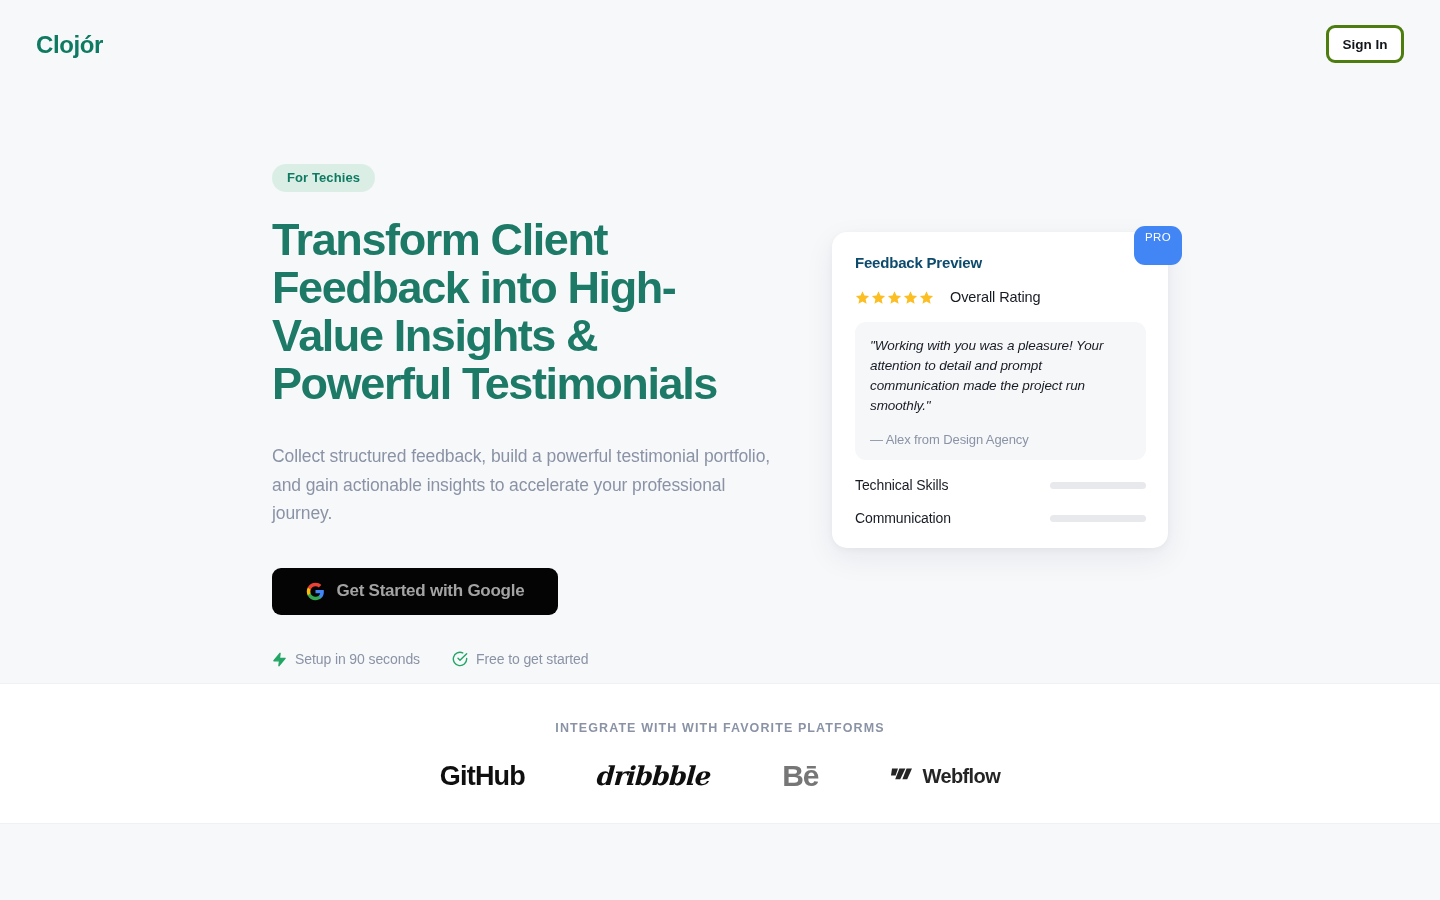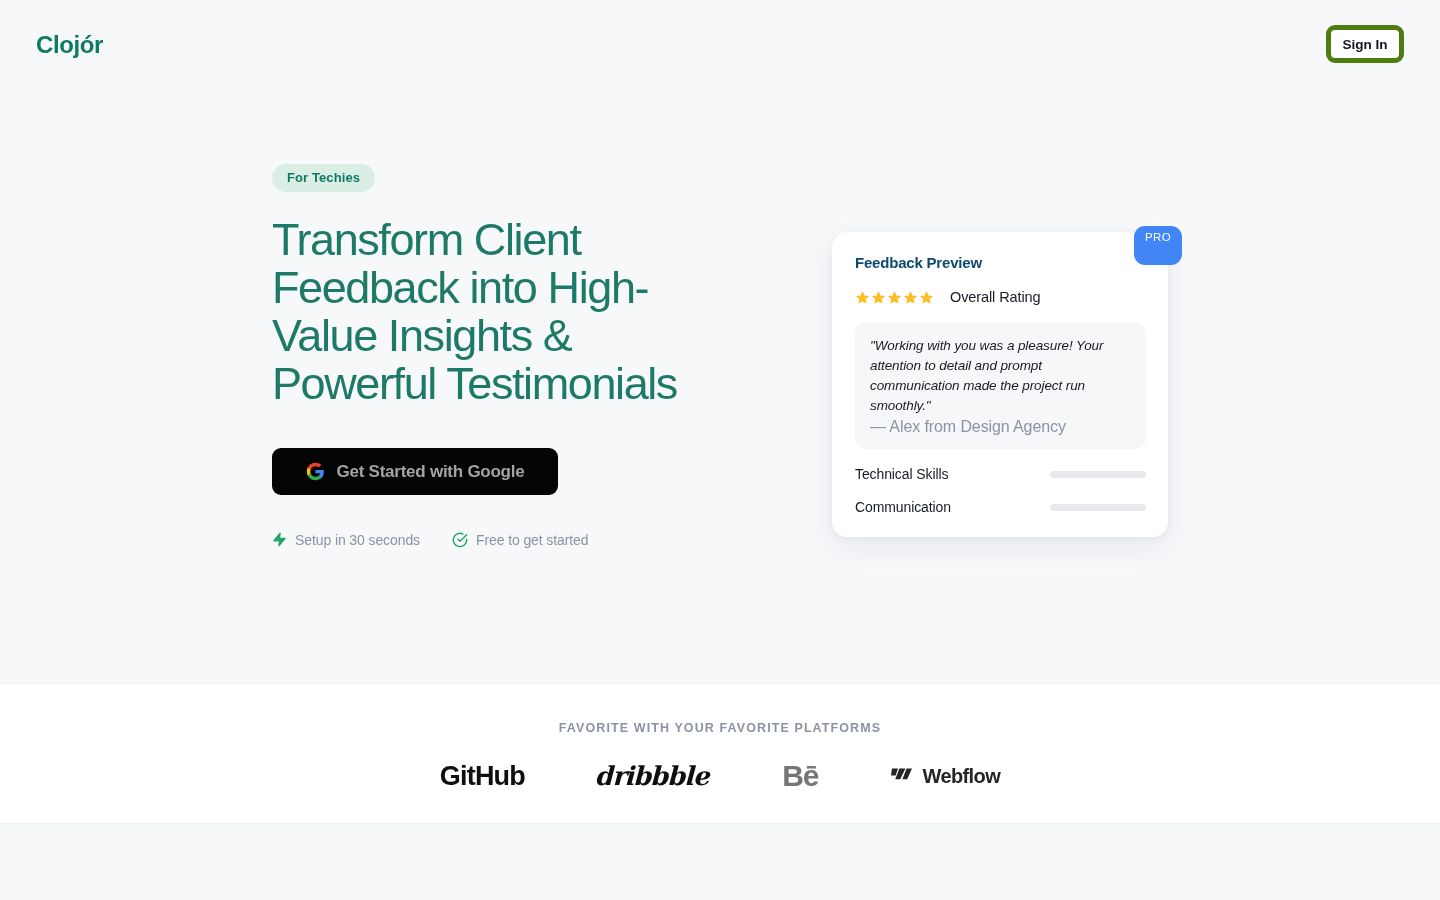--- a/index.html
+++ b/index.html
@@ -29,7 +29,7 @@
     position:absolute; left:1326px; top:25px;
     width:78px; height:38px;
     background:#ffffff;
-    border:5px solid #4d7c0f;
+    border:3px solid #4d7c0f;
     border-radius:9px;
     font-size:13.5px; font-weight:600; color:#12151c;
     display:flex; align-items:center; justify-content:center;

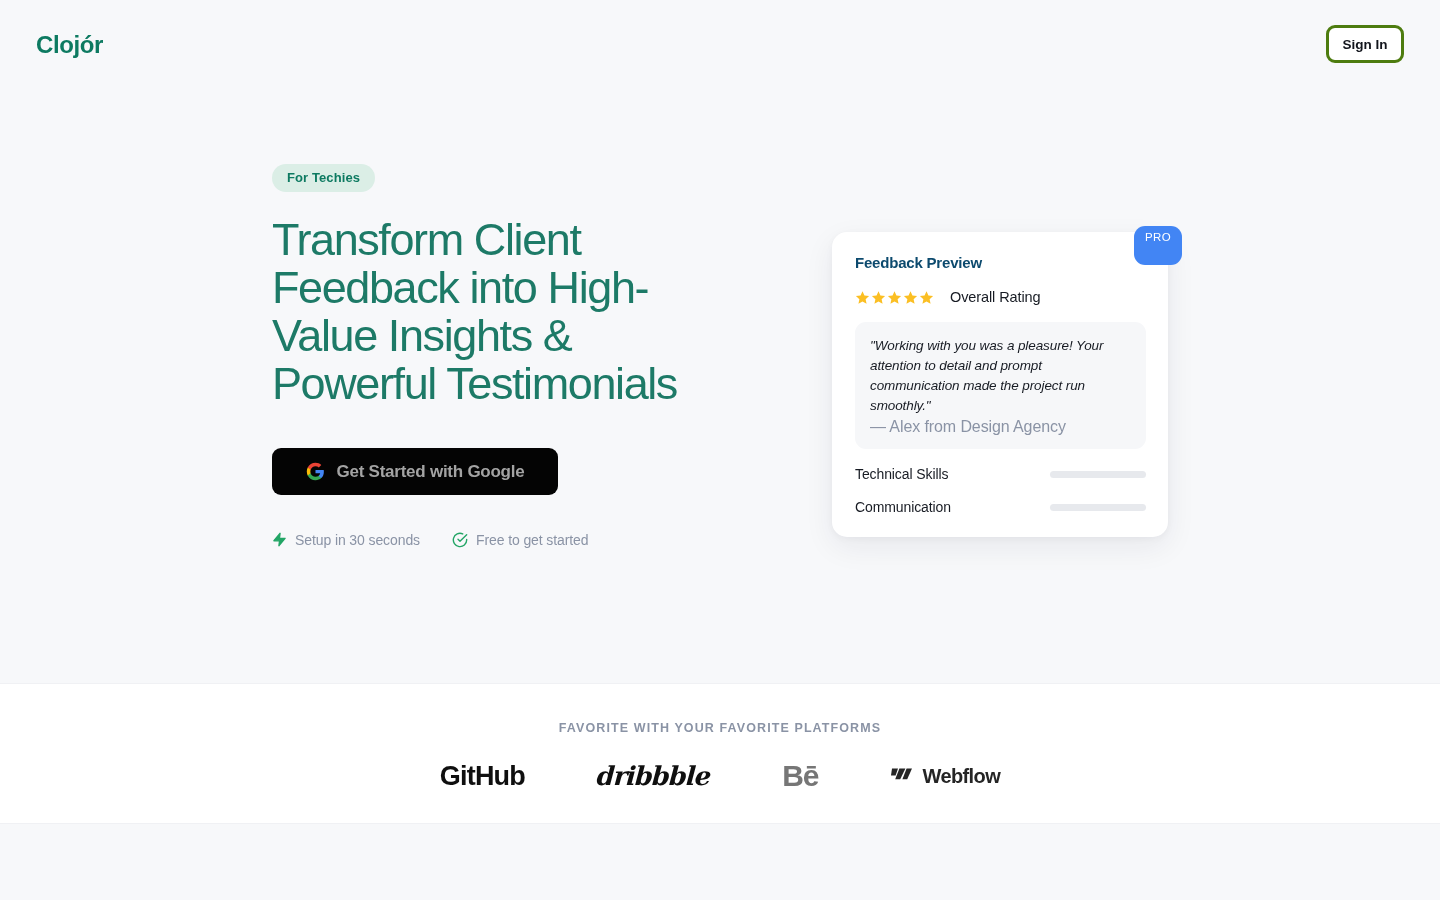--- a/index.html
+++ b/index.html
@@ -52,7 +52,7 @@
     margin-top:24px;
     font-size:45px;
     line-height:48px;
-    font-weight:400;
+    font-weight:700;
     letter-spacing:-1.4px;
     color:#1d7a67;
     width:460px;

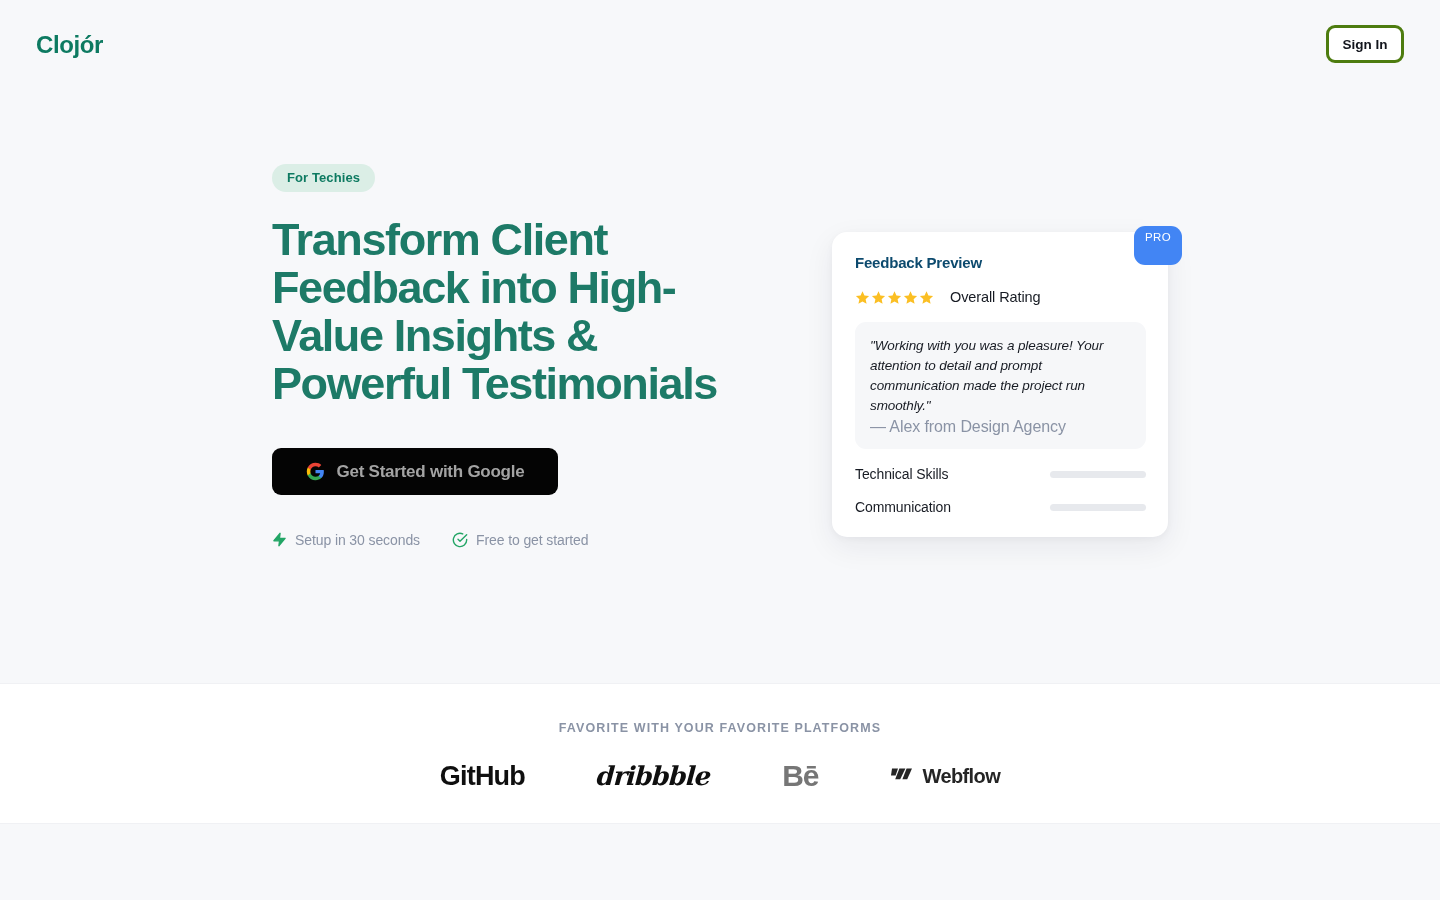--- a/index.html
+++ b/index.html
@@ -121,8 +121,8 @@
     color:#171b23; letter-spacing:-0.1px;
   }
   .quote-author {
-    margin-top:2px;
-    font-size:16px; color:#8a93a5; letter-spacing:-0.1px;
+    margin-top:16px;
+    font-size:13px; color:#8a93a5; letter-spacing:-0.1px;
   }
 
   .skill-row {

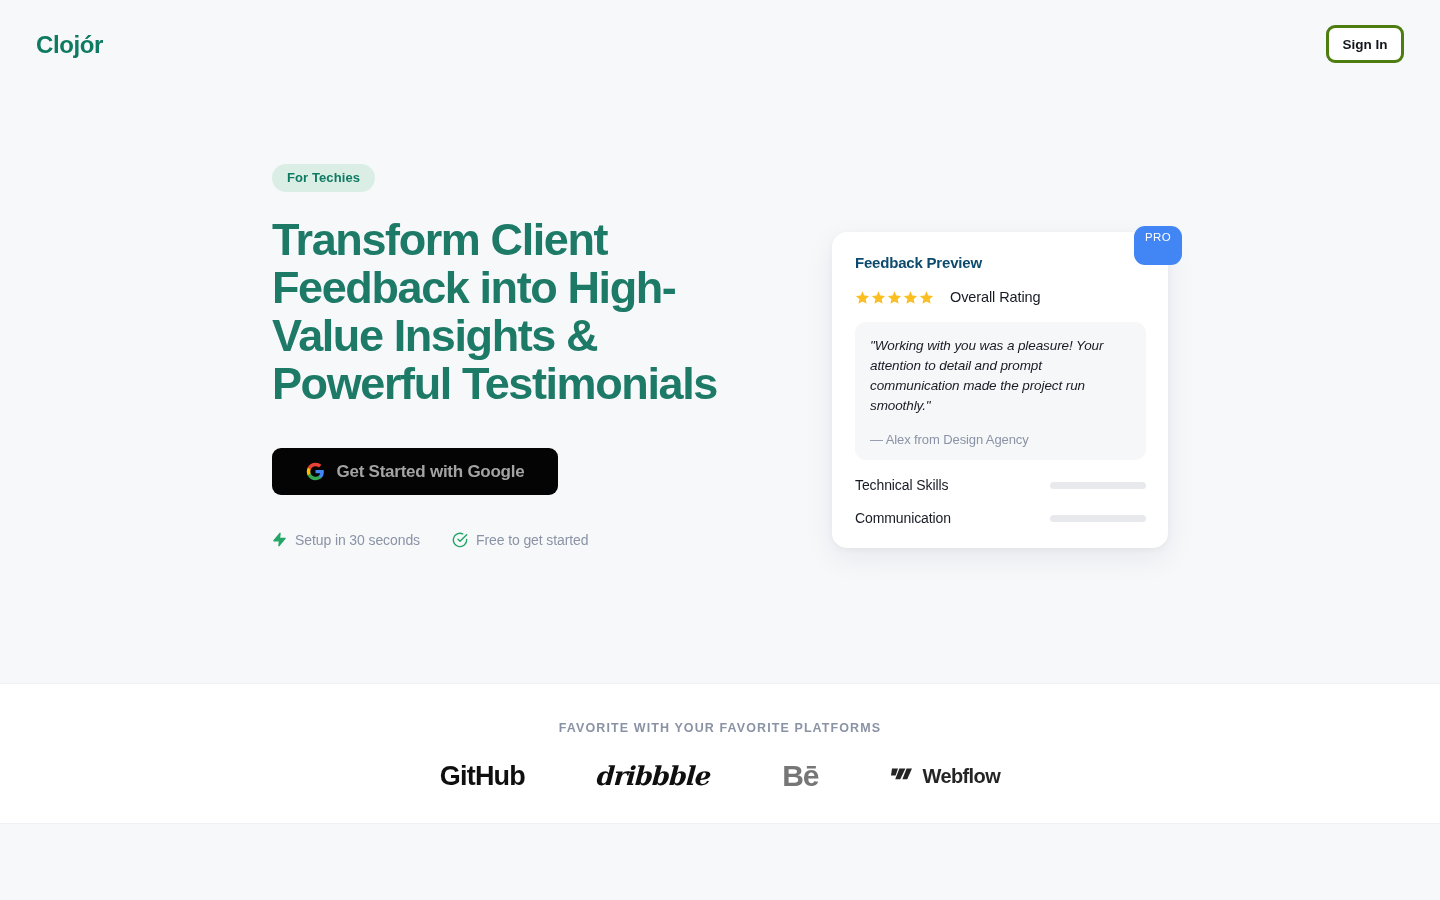--- a/index.html
+++ b/index.html
@@ -198,6 +198,7 @@
 
       <h1 class="hero-title">Transform Client Feedback into High-Value Insights &amp; Powerful Testimonials</h1>
 
+      <p class="hero-sub">Collect structured feedback, build a powerful testimonial portfolio, and gain actionable insights to accelerate your professional journey.</p>
 
       <div class="cta-btn">
         <span>

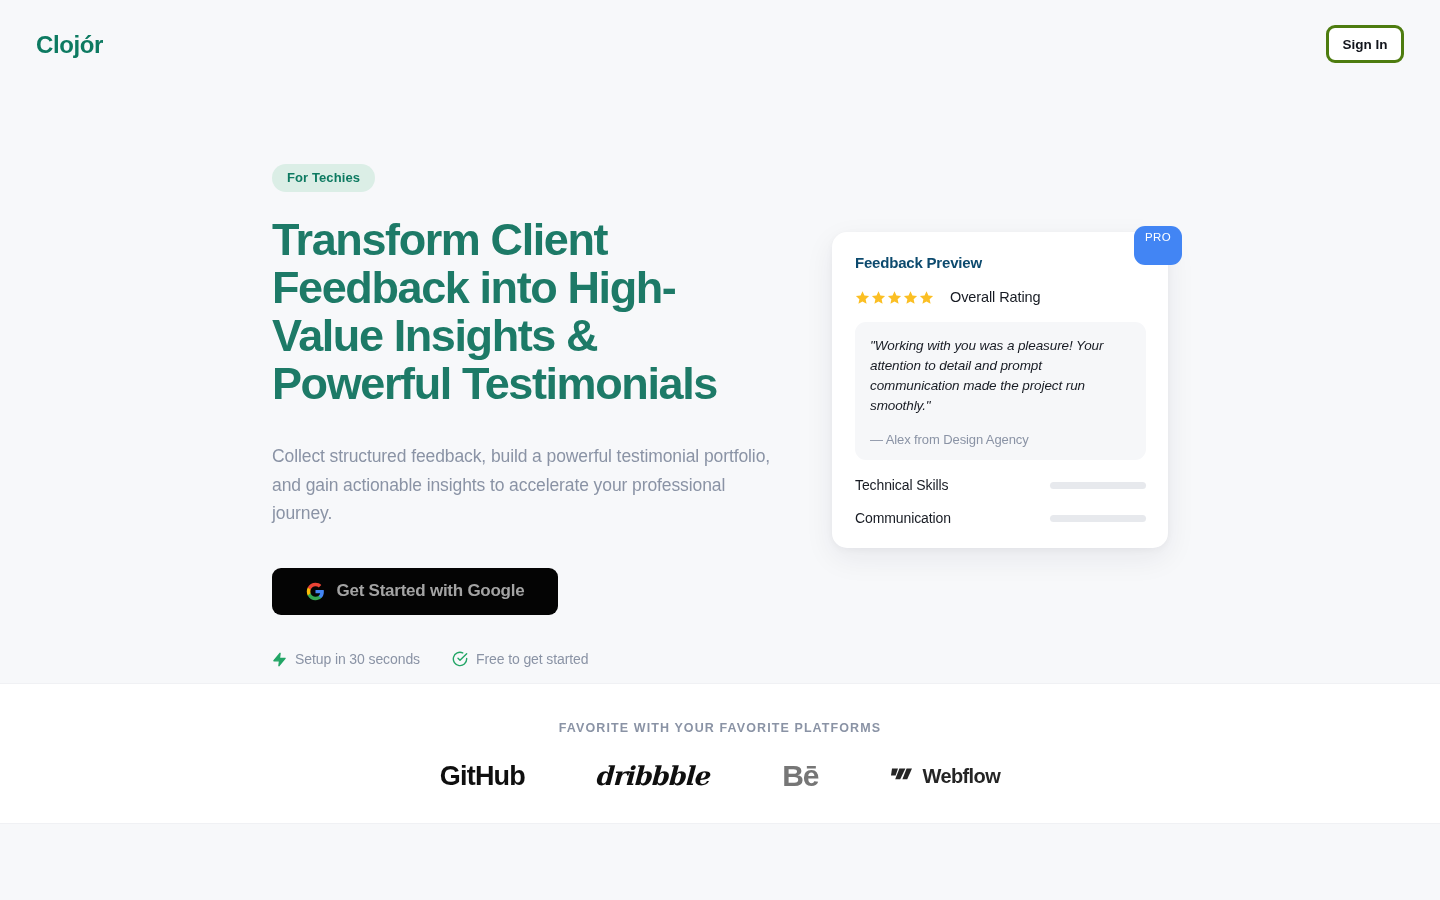--- a/index.html
+++ b/index.html
@@ -219,7 +219,7 @@
               <polygon points="13 2 3 14 12 14 11 22 21 10 12 10 13 2" fill="#22a565" stroke="#22a565"></polygon>
             </svg>
           </span>
-          <span class="ptext">Setup in 30 seconds</span>
+          <span class="ptext">Setup in 90 seconds</span>
         </div>
         <div class="perk">
           <span>

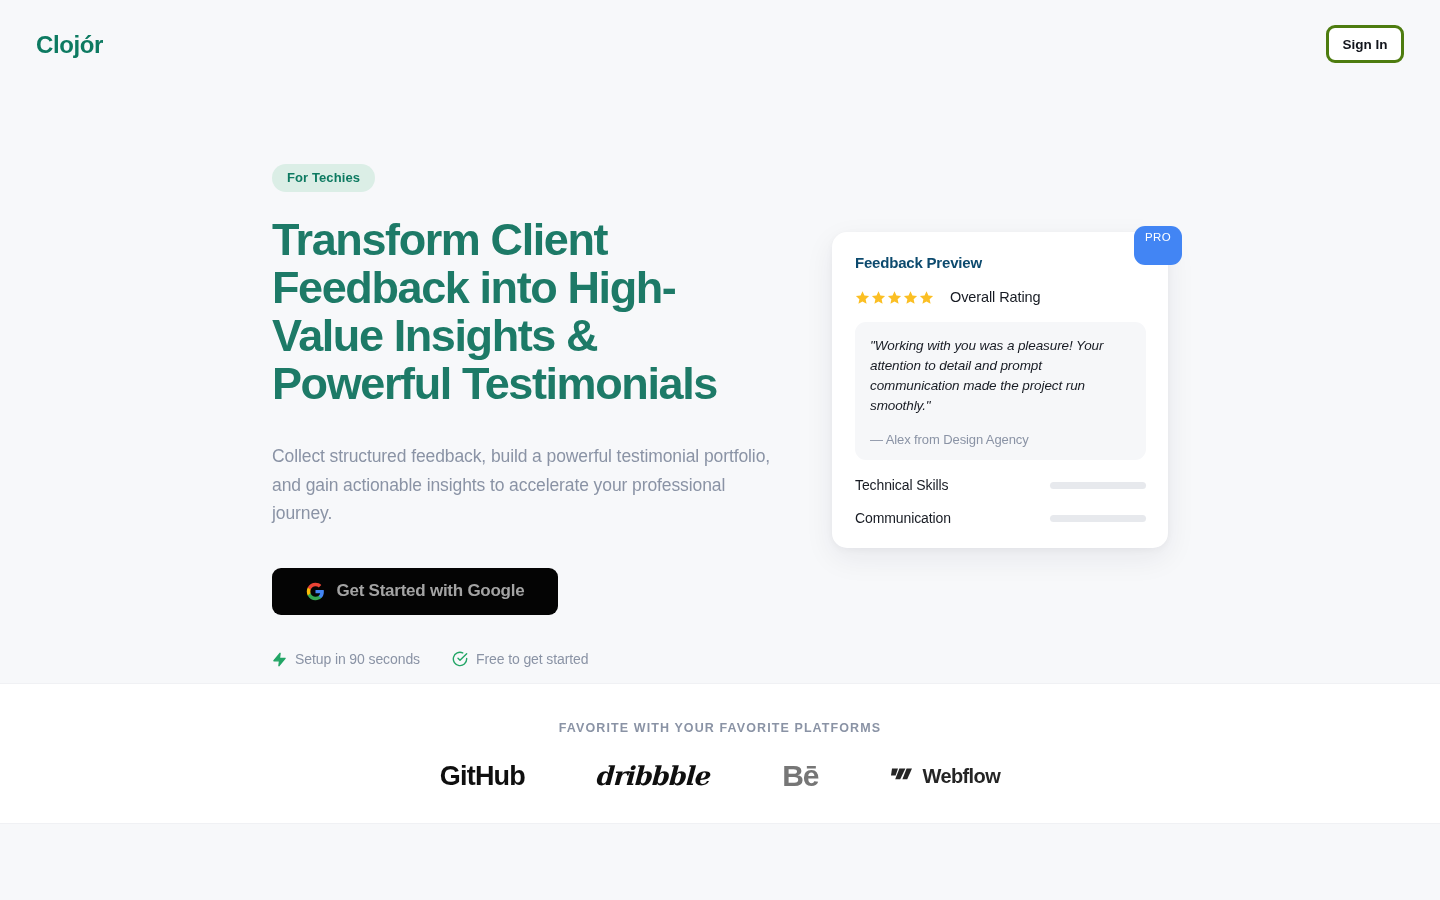--- a/index.html
+++ b/index.html
@@ -297,7 +297,7 @@
   </div>
 
   <div class="platforms-section">
-    <div class="platforms-title">FAVORITE WITH YOUR FAVORITE PLATFORMS</div>
+    <div class="platforms-title">INTEGRATE WITH WITH FAVORITE PLATFORMS</div>
     <div class="logo-row">
       <div class="brand">
         <span class="brand-github">GitHub</span>

